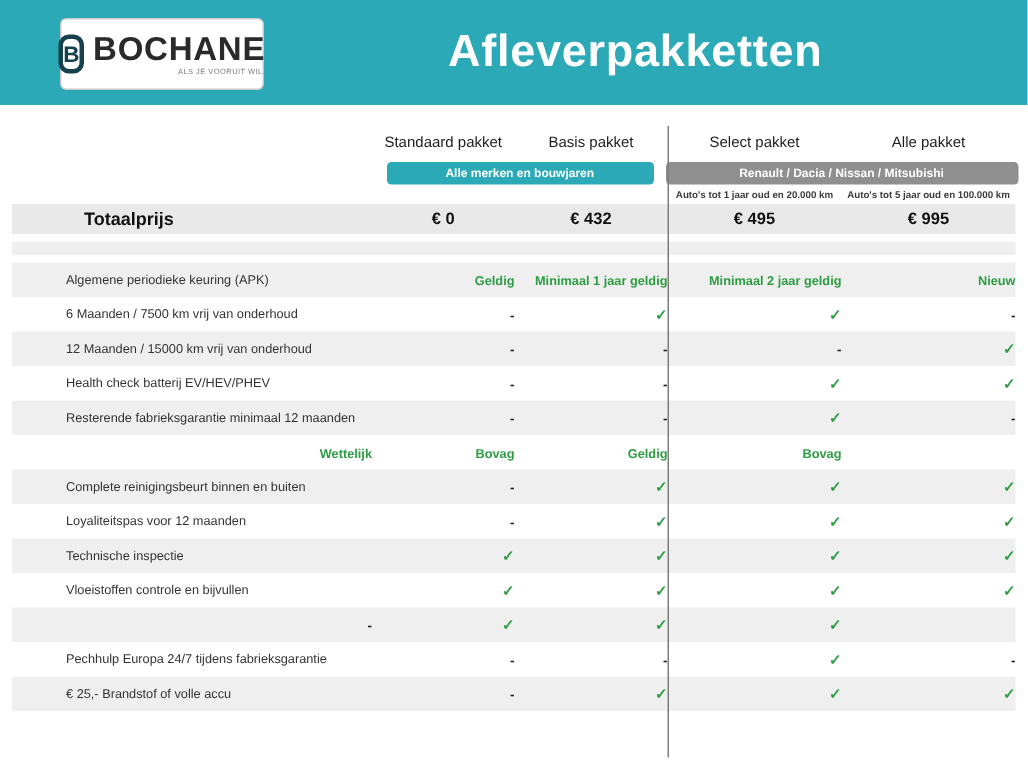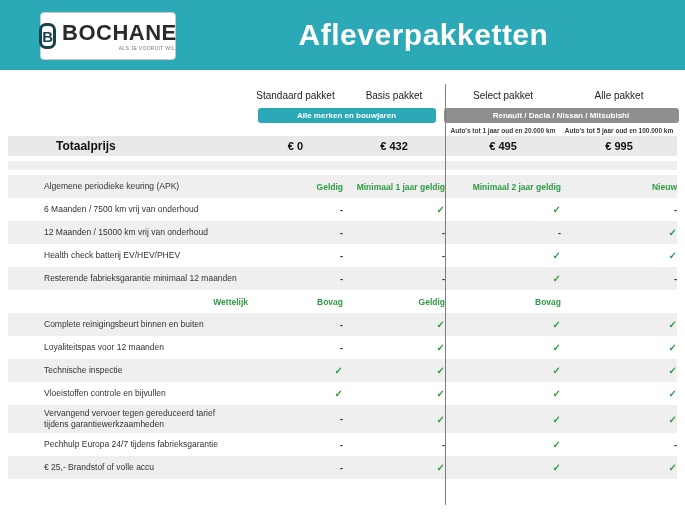--- a/index.html
+++ b/index.html
@@ -258,7 +258,6 @@
         <div class="fcell check">✓</div>
       </div>
       <div class="grid frow shade">
-        <div class="flabel">Vervangend vervoer tegen gereduceerd tarief tijdens garantiewerkzaamheden</div>
         <div class="fcell dash">-</div>
         <div class="fcell check">✓</div>
         <div class="fcell check">✓</div>

